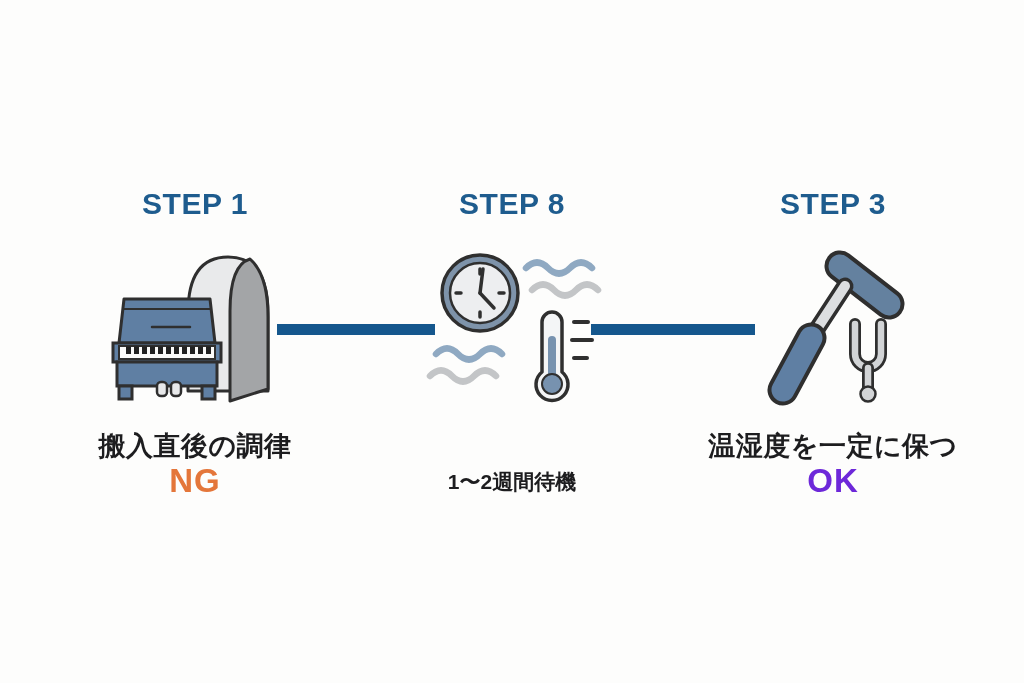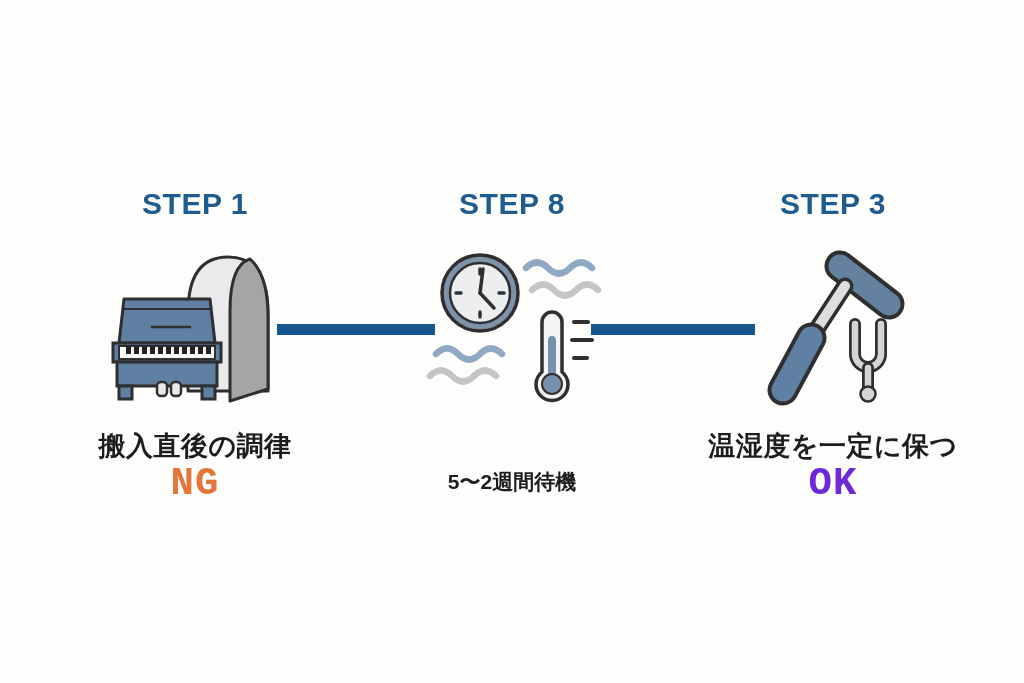--- a/index.html
+++ b/index.html
@@ -21,7 +21,7 @@
   .step-caption{position:absolute;top:240px;left:0;width:100%;
     font-size:27px;font-weight:800;color:#1d1d1f;letter-spacing:0.5px;}
   .step-status{position:absolute;top:274px;left:0;width:100%;
-    font-size:39px;font-weight:800;letter-spacing:1px;font-family:Liberation Mono, monospace;}
+    font-size:33px;font-weight:800;letter-spacing:1px;}
   .status-ng{color:#e4763a;}
   .status-ok{color:#6d28d9;}
   .step-note{position:absolute;top:280px;left:0;width:100%;

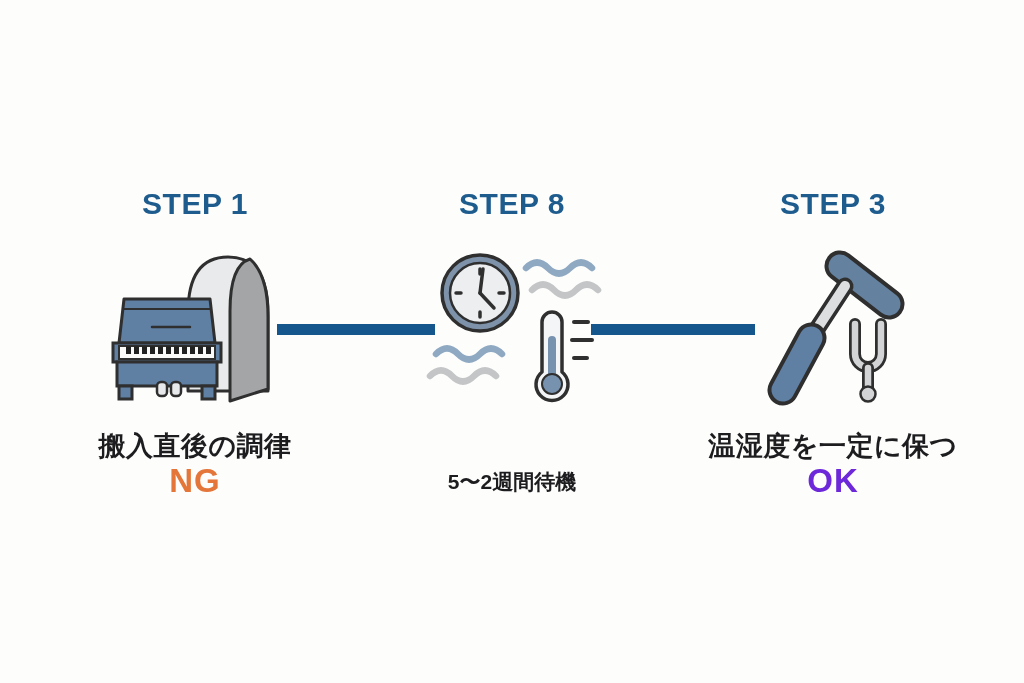--- a/index.html
+++ b/index.html
@@ -108,7 +108,7 @@
         <line x1="166" y1="110" x2="179" y2="110" stroke="#2f2f2f" stroke-width="4" stroke-linecap="round"></line>
       </svg>
     </div>
-    <div class="step-note">5〜2週間待機</div>
+    <div class="step-note">1〜2週間待機</div>
   </div>
 
   <div class="step-col col-3">

